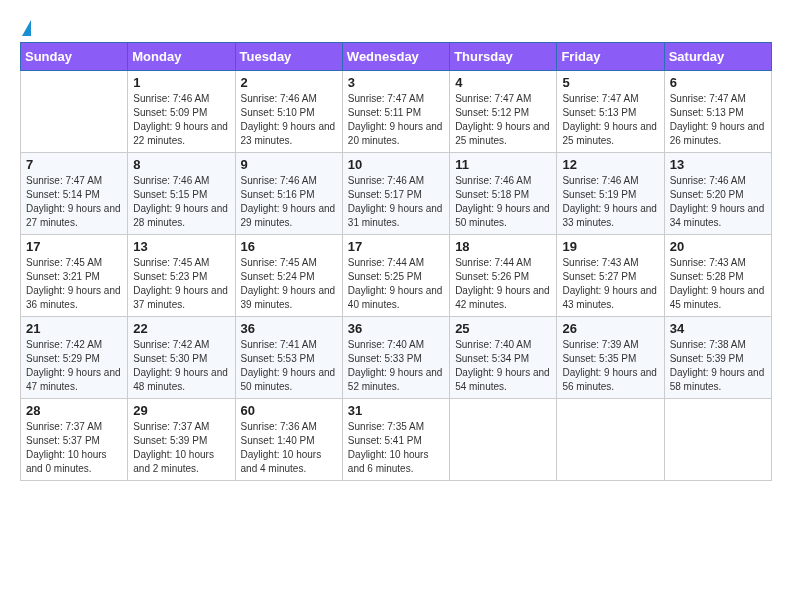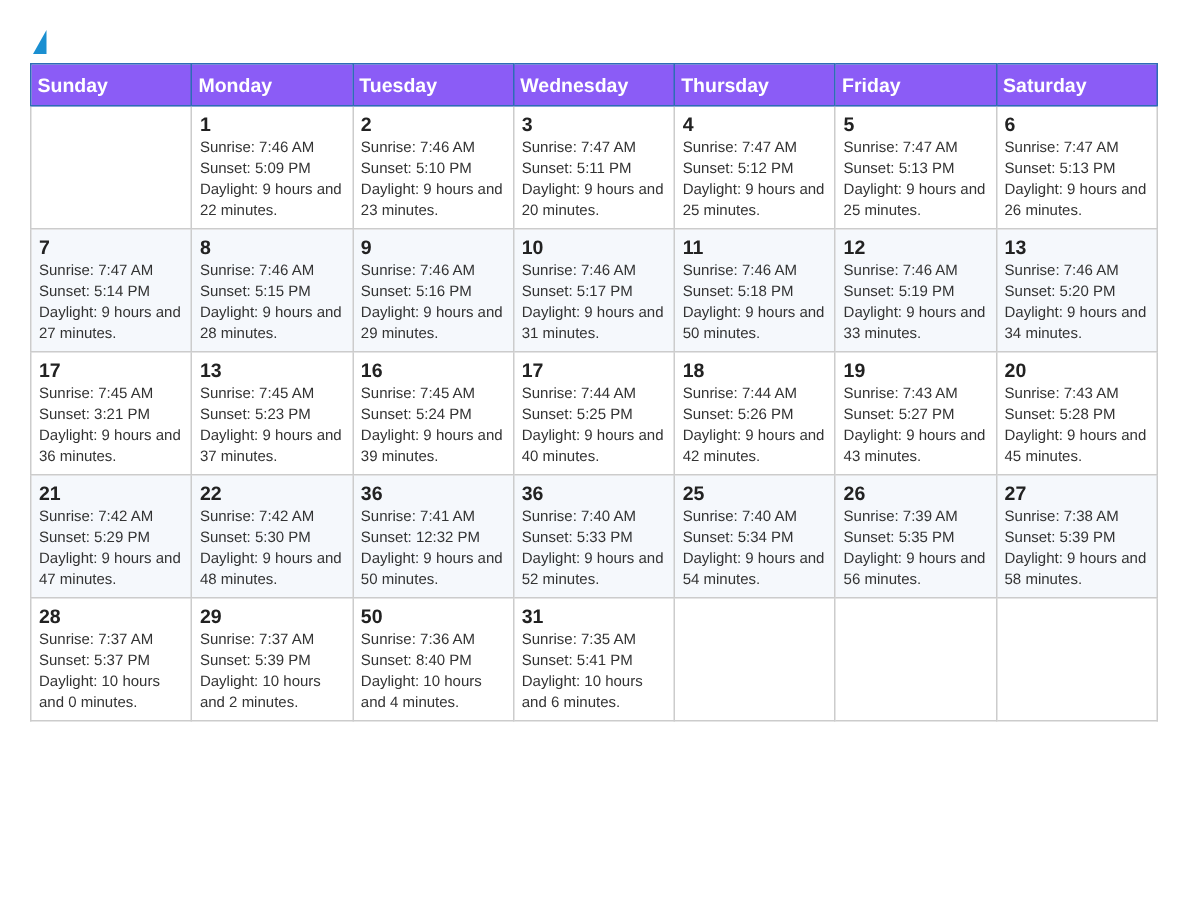--- a/index.html
+++ b/index.html
@@ -322,7 +322,7 @@
           </div>
         </td>
         <td>
-          <span class="day-num">27</span>
+          <span class="day-num">34</span>
           <div class="day-info">
             <span>Sunrise: 7:38 AM</span><br>
             <span>Sunset: 5:39 PM</span><br>

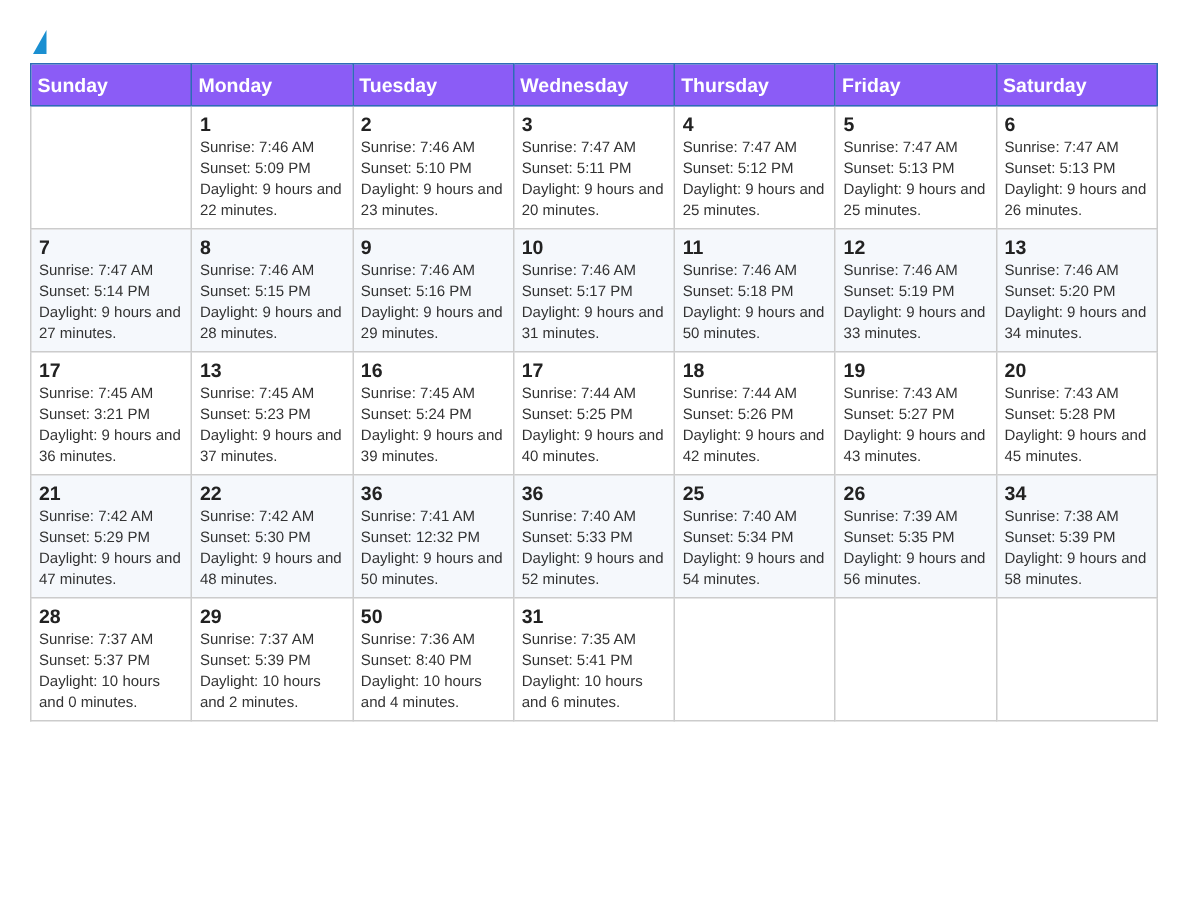--- a/index.html
+++ b/index.html
@@ -293,7 +293,7 @@
           <span class="day-num">36</span>
           <div class="day-info">
             <span>Sunrise: 7:41 AM</span><br>
-            <span>Sunset: 12:32 PM</span><br>
+            <span>Sunset: 5:53 PM</span><br>
             <span>Daylight: 9 hours and 50 minutes.</span>
           </div>
         </td>

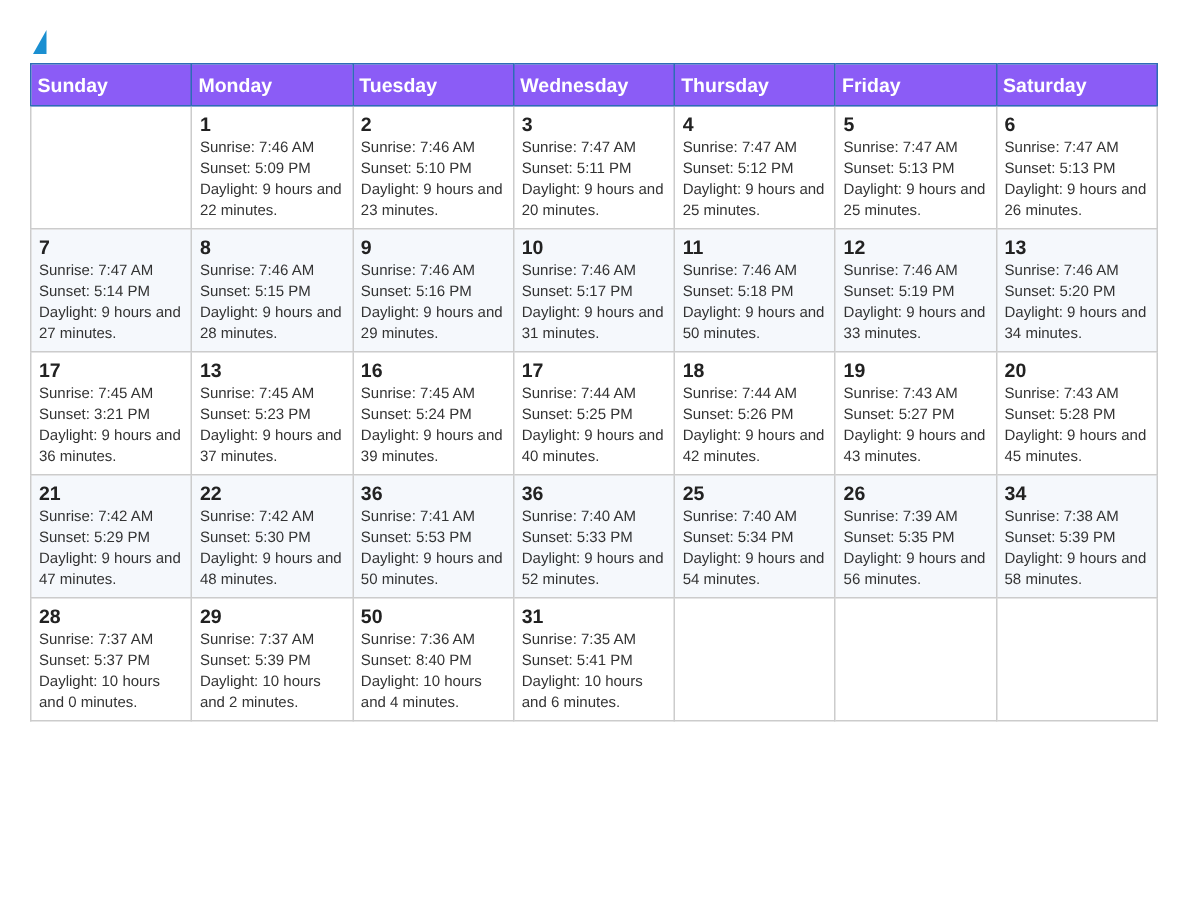--- a/index.html
+++ b/index.html
@@ -348,7 +348,7 @@
           </div>
         </td>
         <td>
-          <span class="day-num">50</span>
+          <span class="day-num">60</span>
           <div class="day-info">
             <span>Sunrise: 7:36 AM</span><br>
             <span>Sunset: 8:40 PM</span><br>

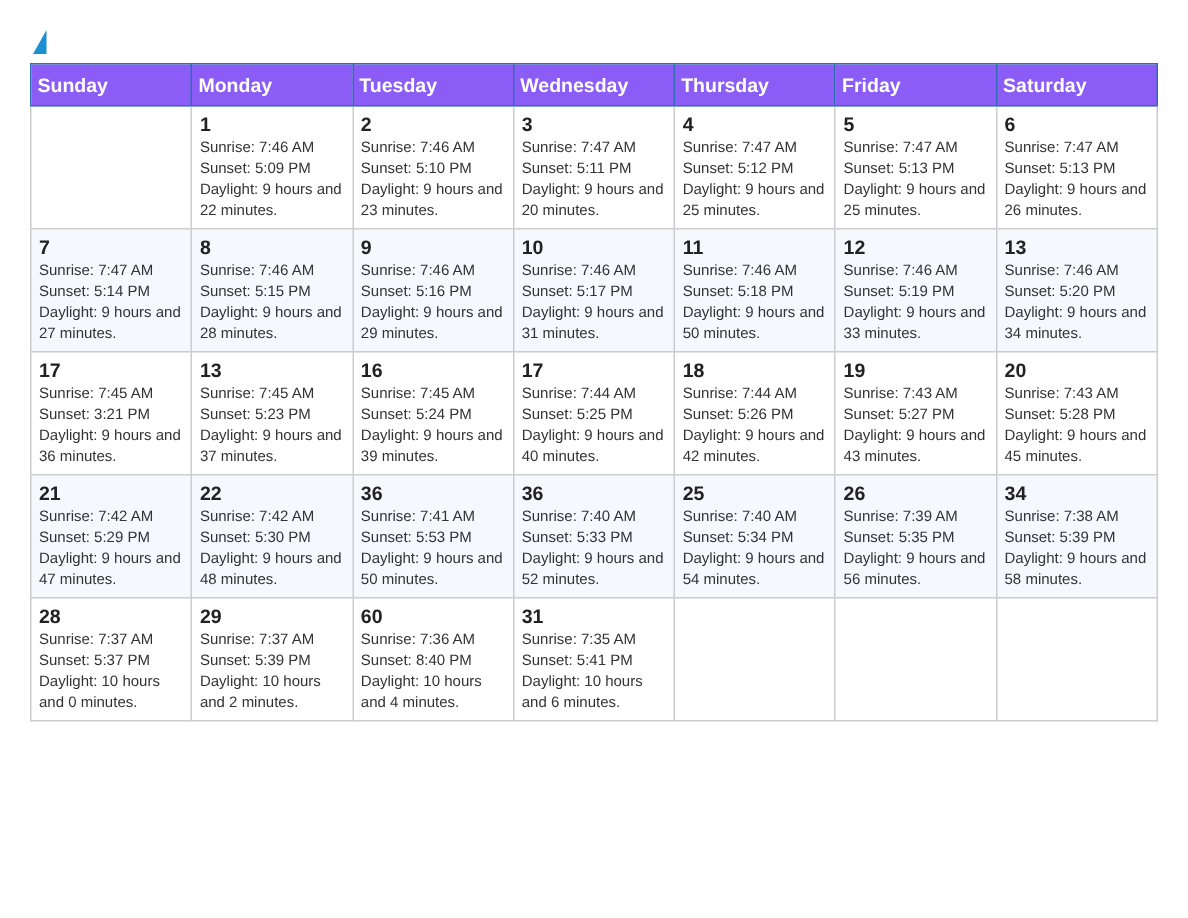--- a/index.html
+++ b/index.html
@@ -351,7 +351,7 @@
           <span class="day-num">60</span>
           <div class="day-info">
             <span>Sunrise: 7:36 AM</span><br>
-            <span>Sunset: 8:40 PM</span><br>
+            <span>Sunset: 1:40 PM</span><br>
             <span>Daylight: 10 hours and 4 minutes.</span>
           </div>
         </td>

